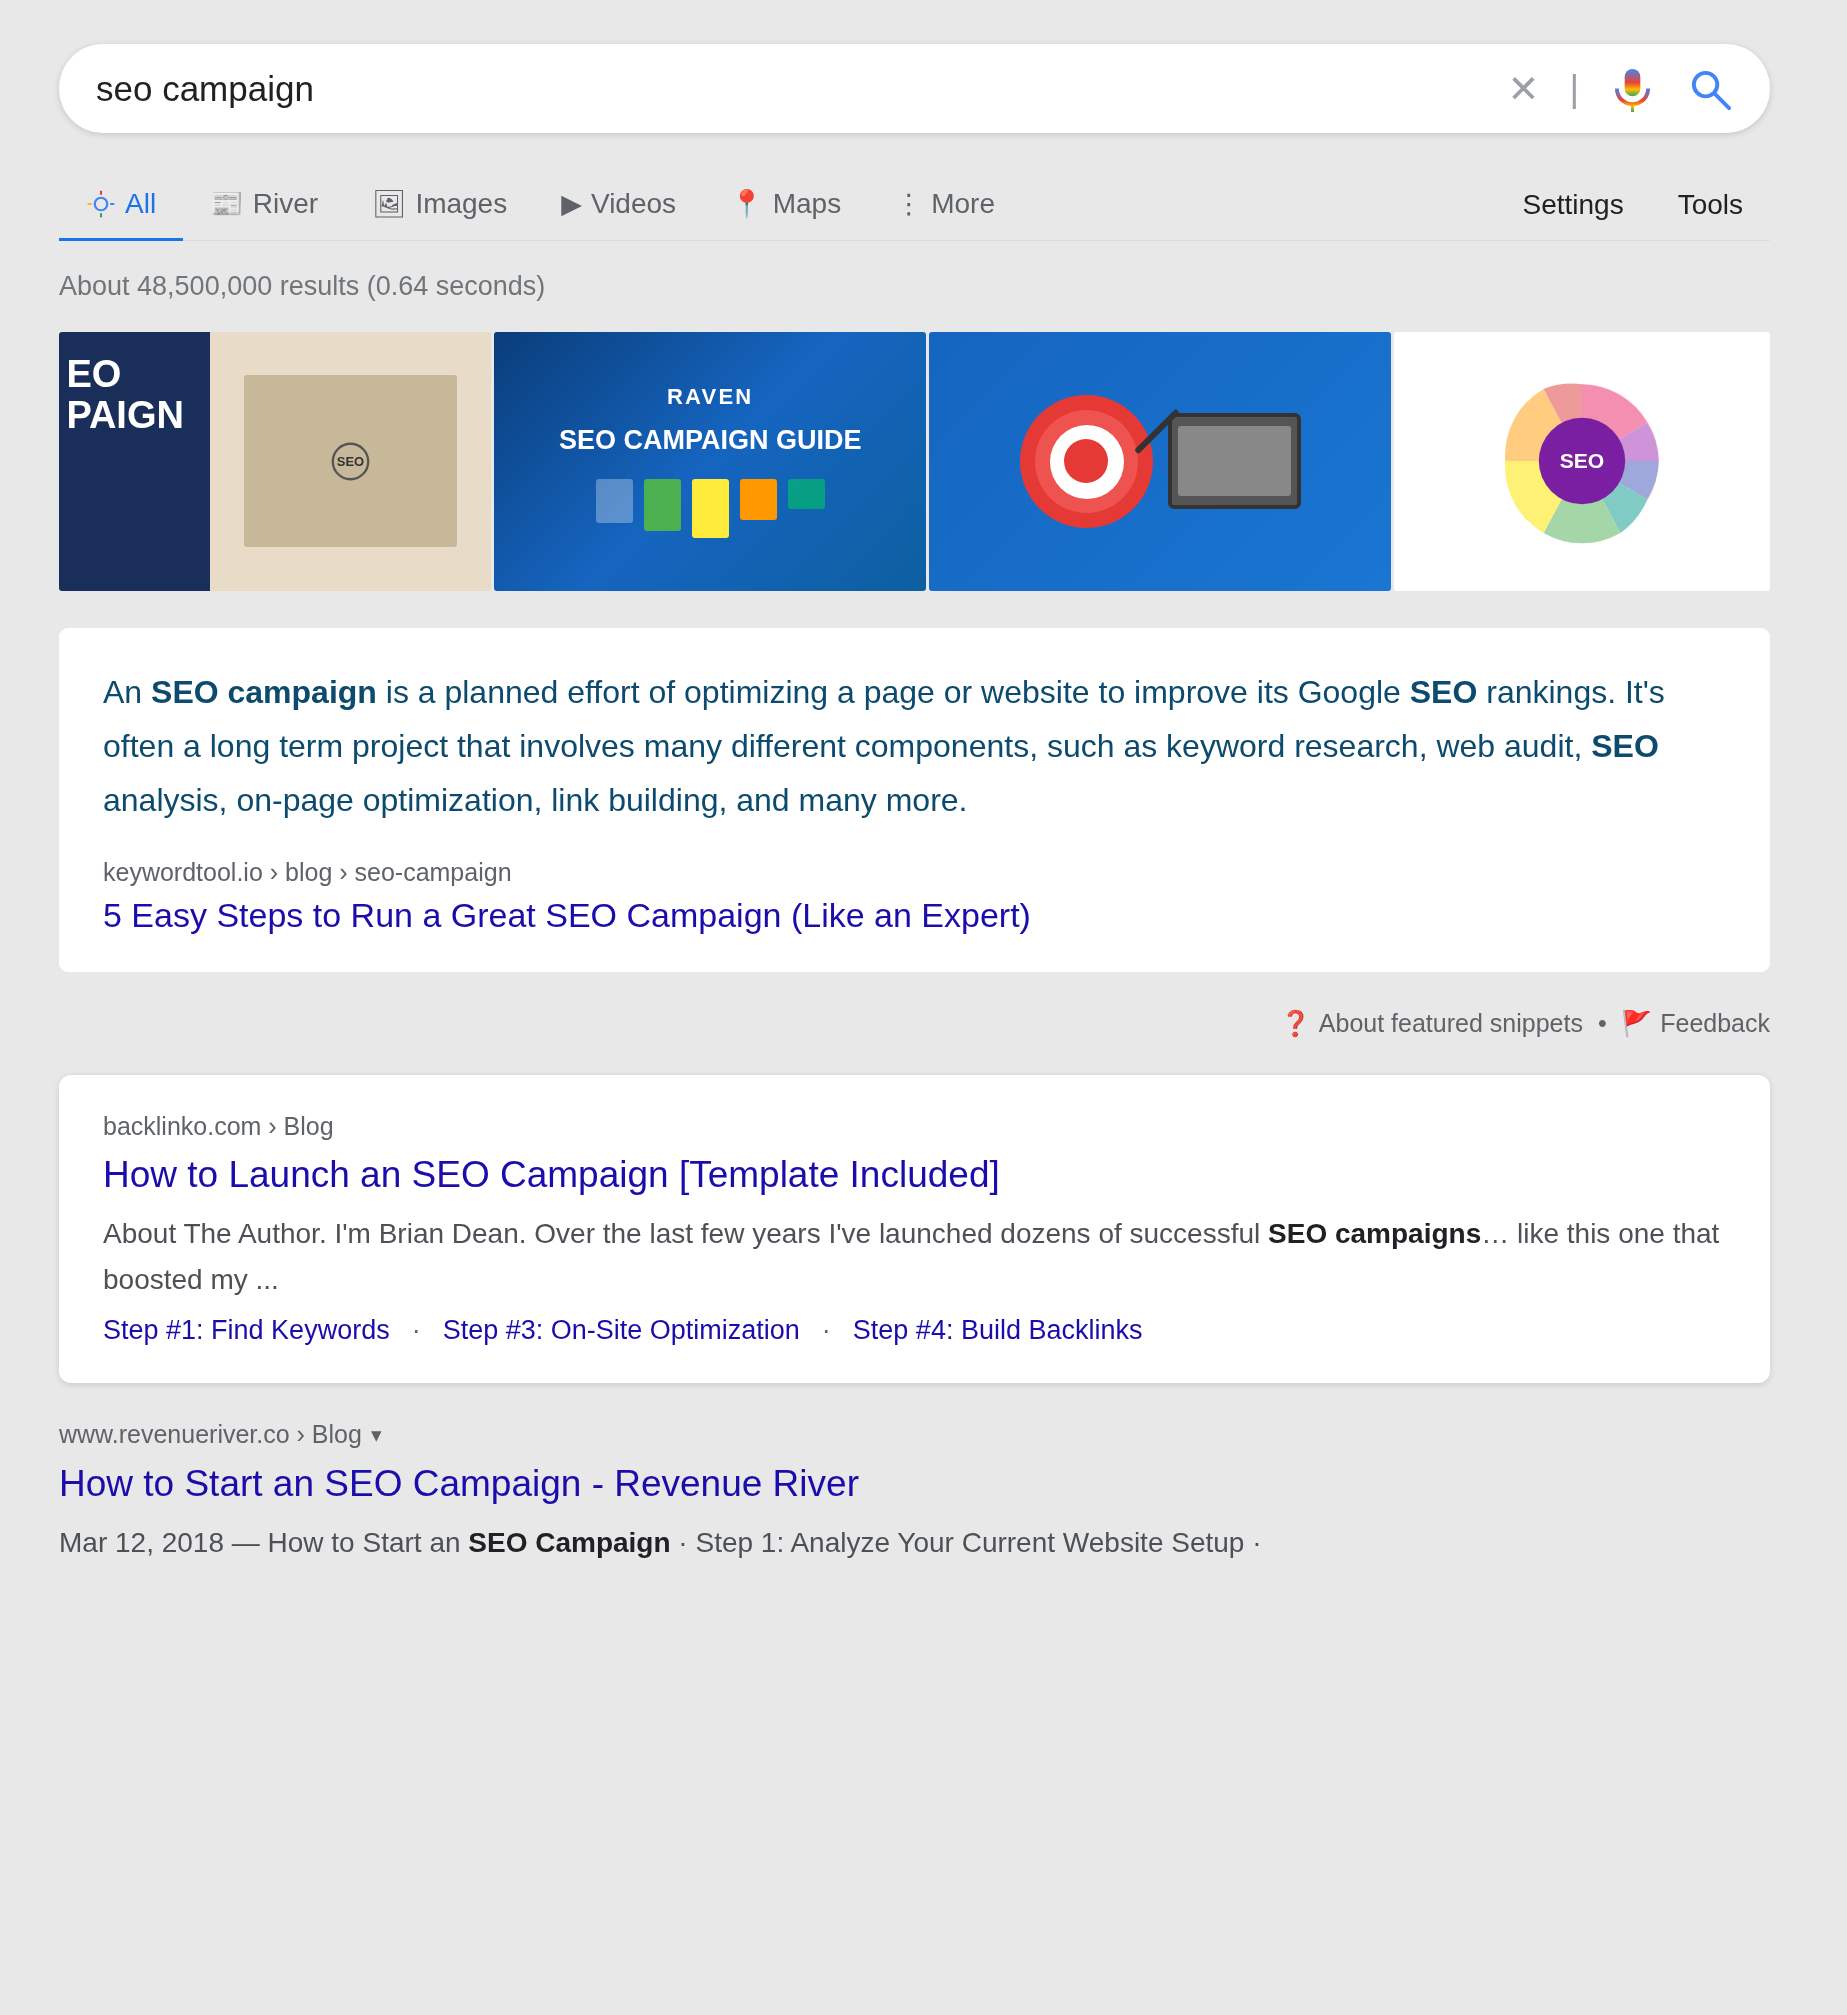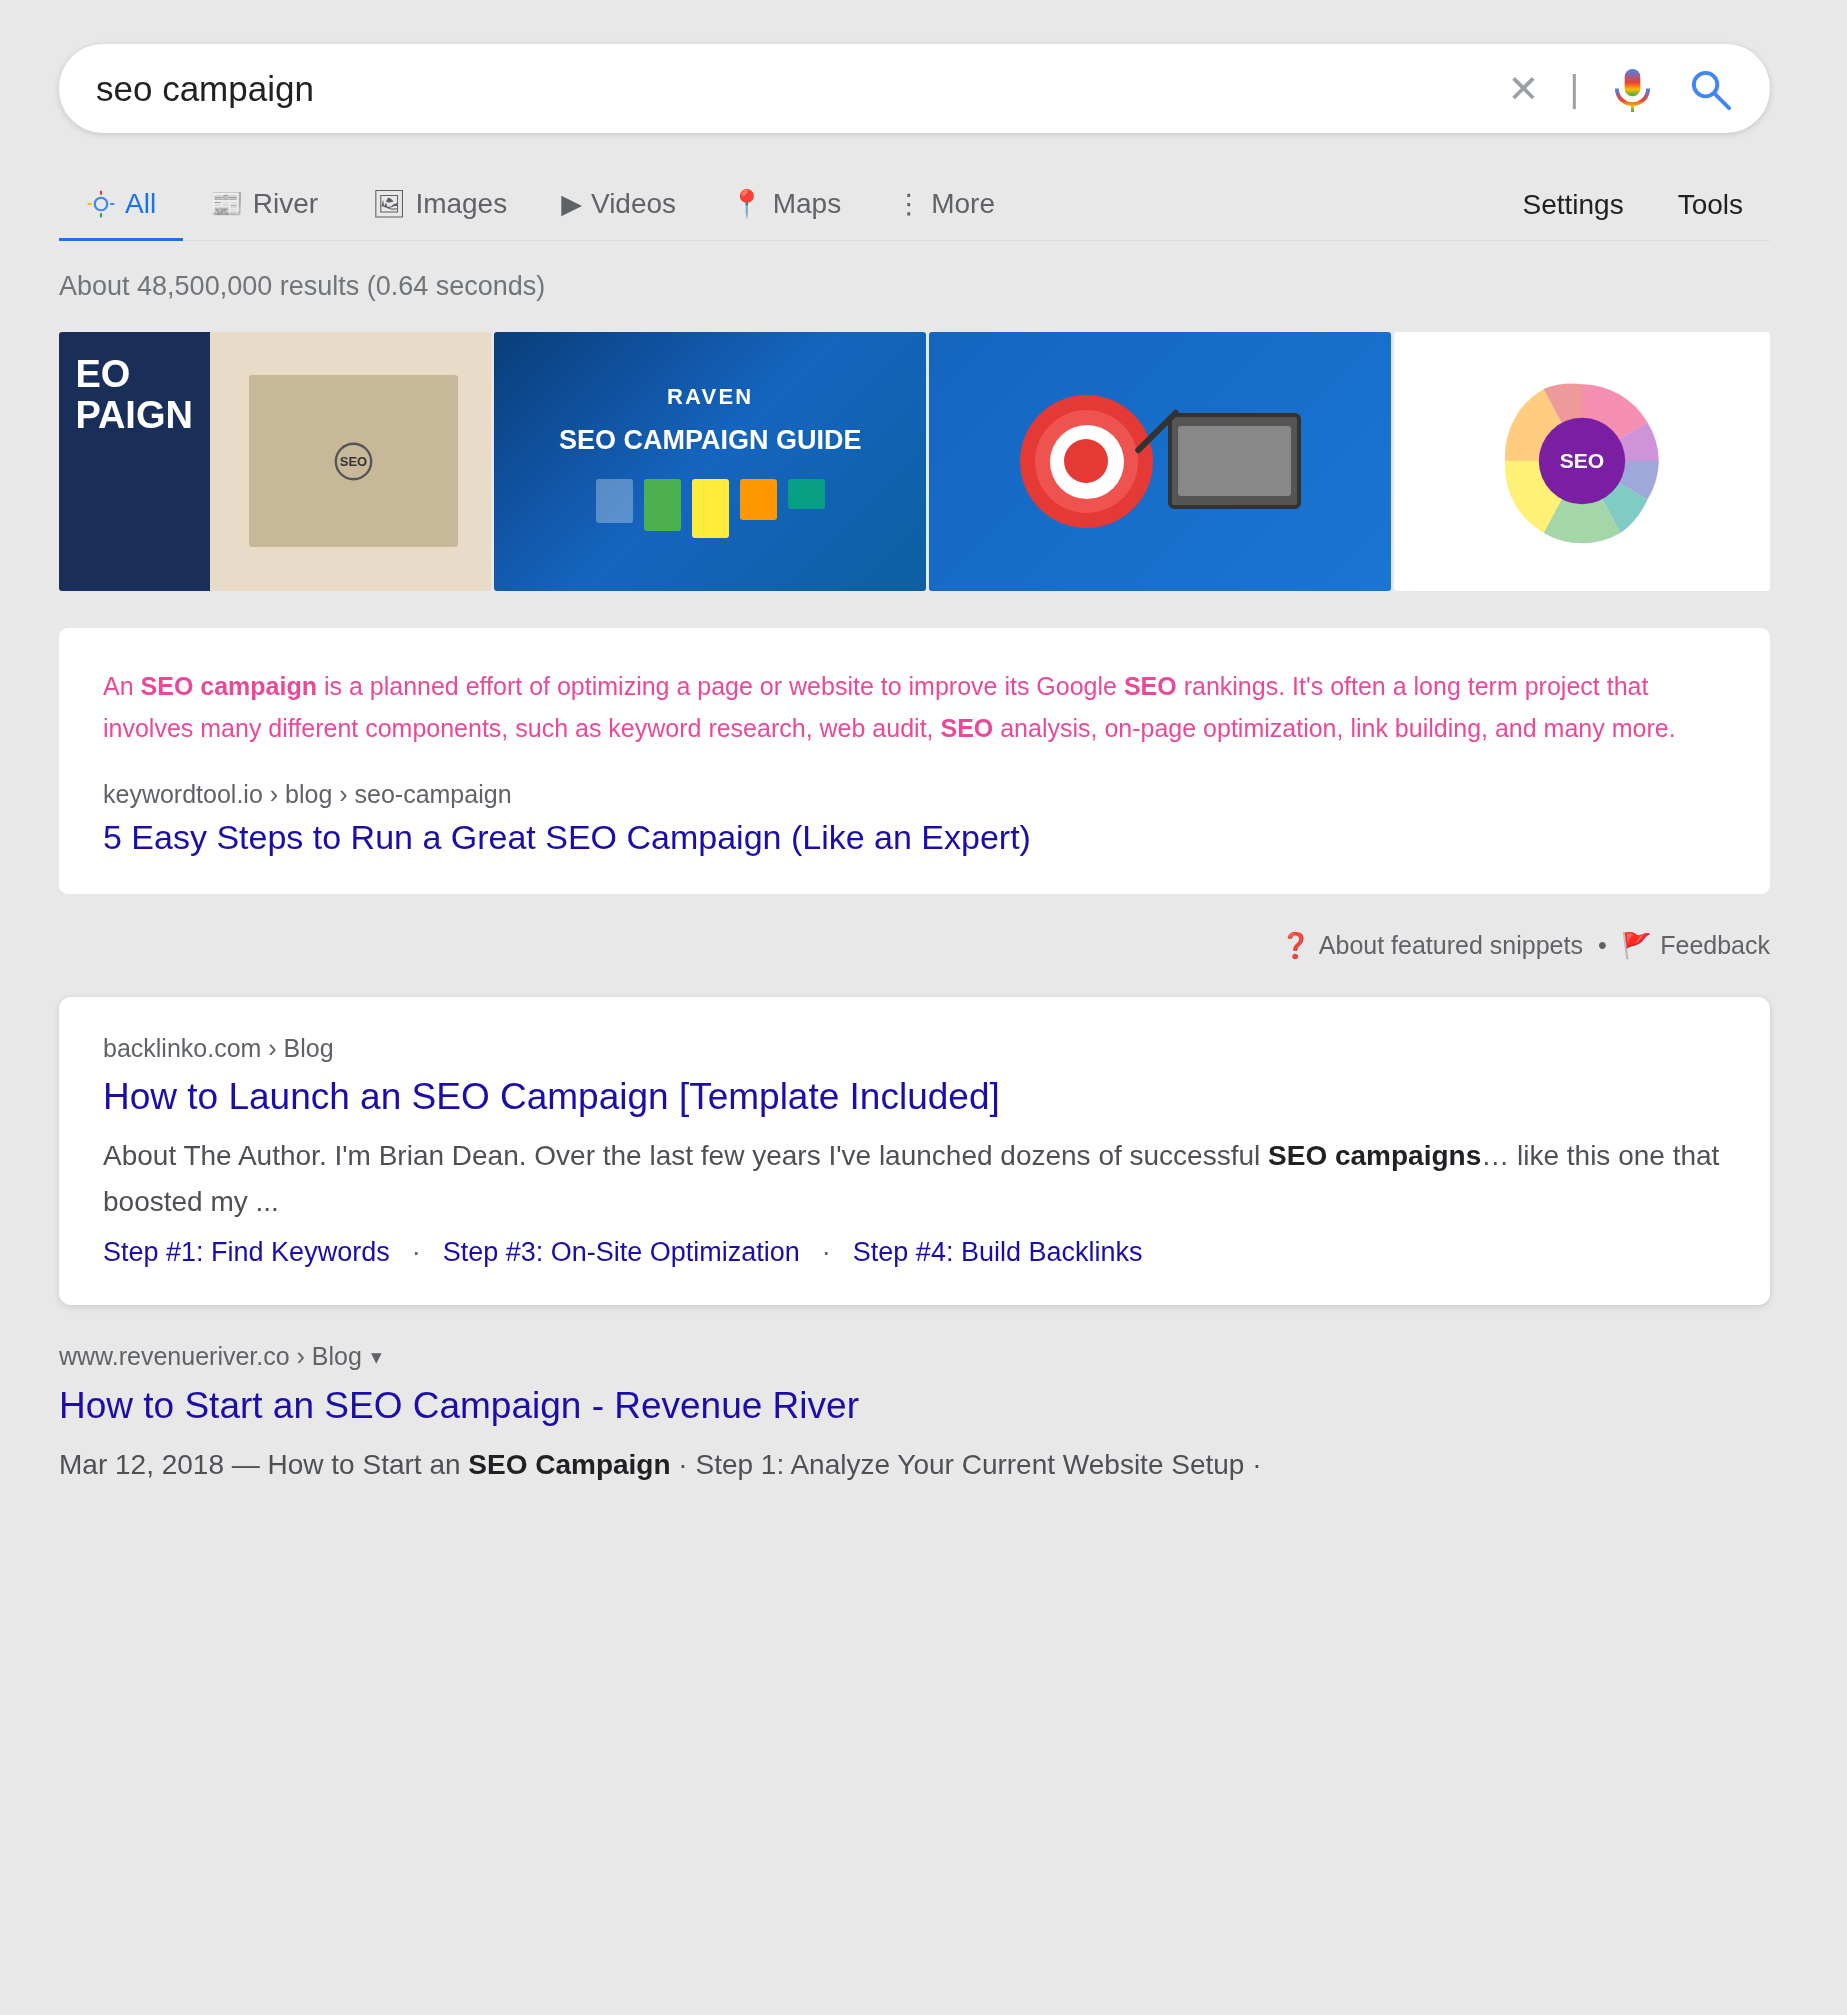--- a/index.html
+++ b/index.html
@@ -317,7 +317,7 @@
   <div class="images-strip">
 
     <div class="image-card" style="background: linear-gradient(to right, #1a2e5a 35%, #e8dcc8 35%); display:flex; flex:1;">
-      <div style="width:35%; display:flex; align-items:flex-start; padding:22px 7.4px; flex-direction:column;margin-left:9px;">
+      <div style="width:35%; display:flex; align-items:flex-start; padding:22px 7.4px; flex-direction:column;">
         <span style="color:white; font-size:38px; font-weight:900; line-height:1.1;">EO<br>PAIGN</span>
       </div>
       <div style="width:65%; background:#e8dcc8; display:flex; align-items:center; justify-content:center; padding:15px;">

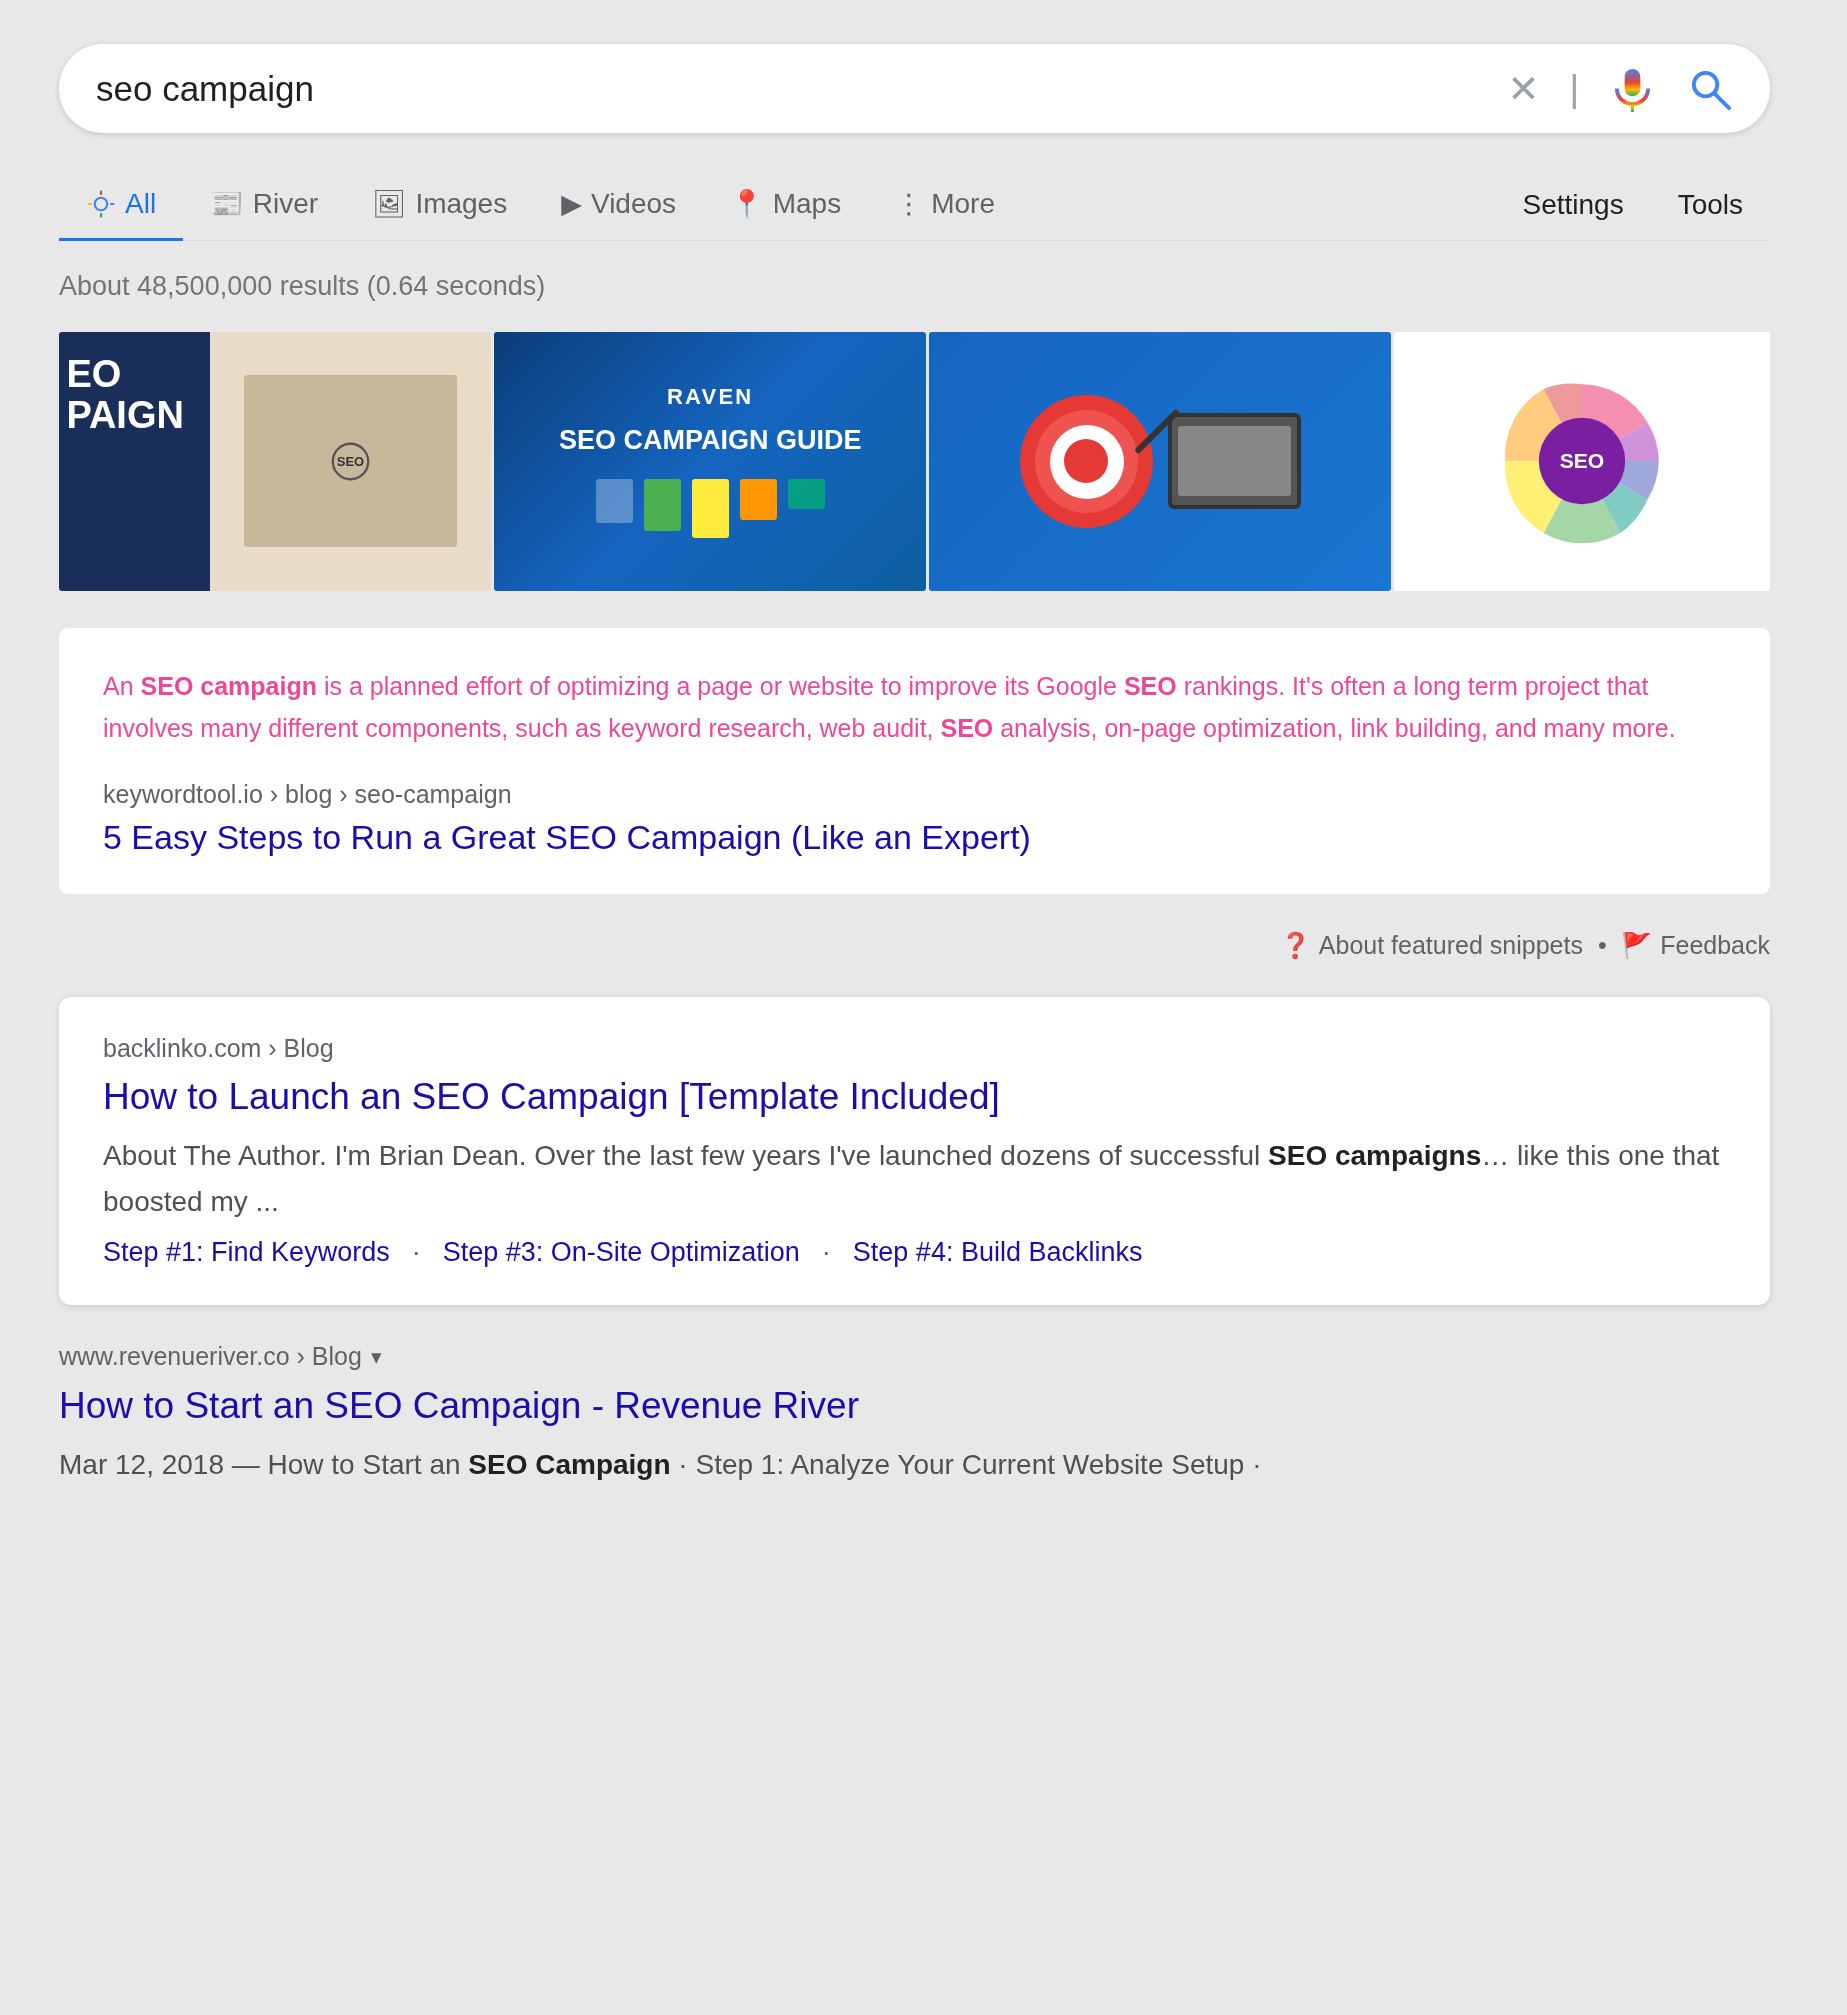--- a/index.html
+++ b/index.html
@@ -120,9 +120,9 @@
     }
 
     .snippet-text {
-      font-size: 25px;
+      font-size: 32px;
       line-height: 1.7;
-      color: #ec4899;
+      color: #0c4a6e;
       margin-bottom: 30px;
     }
 

